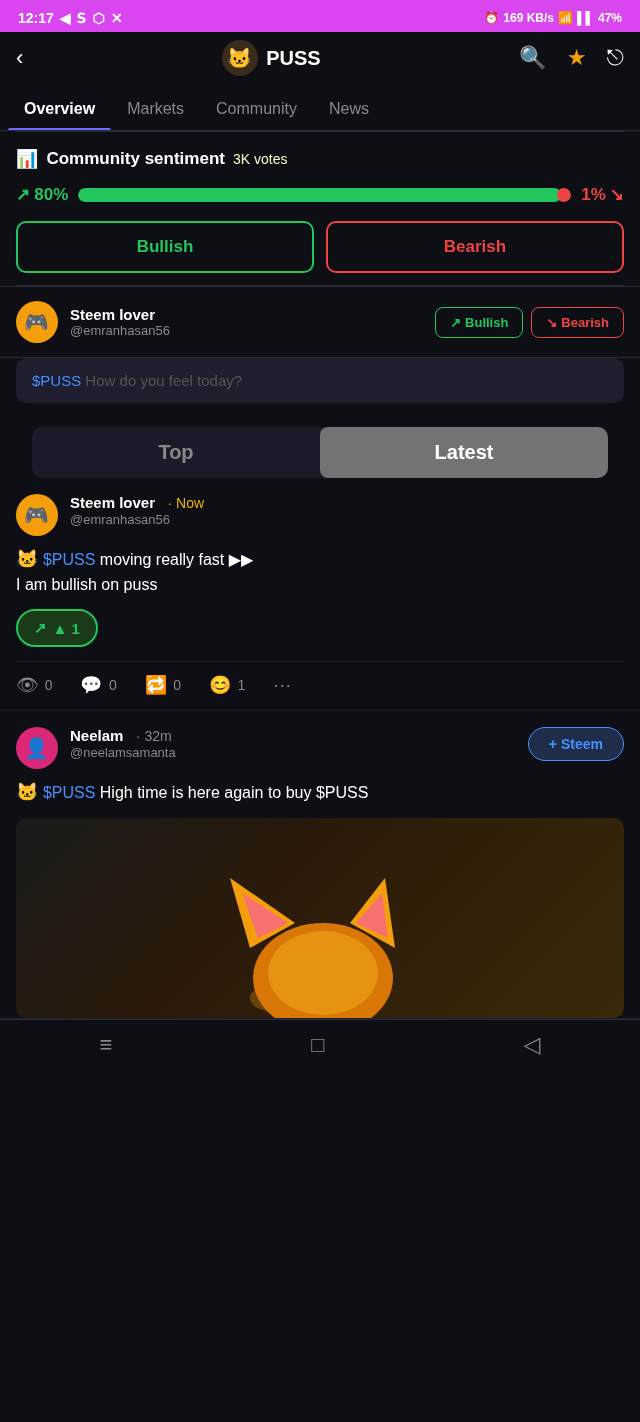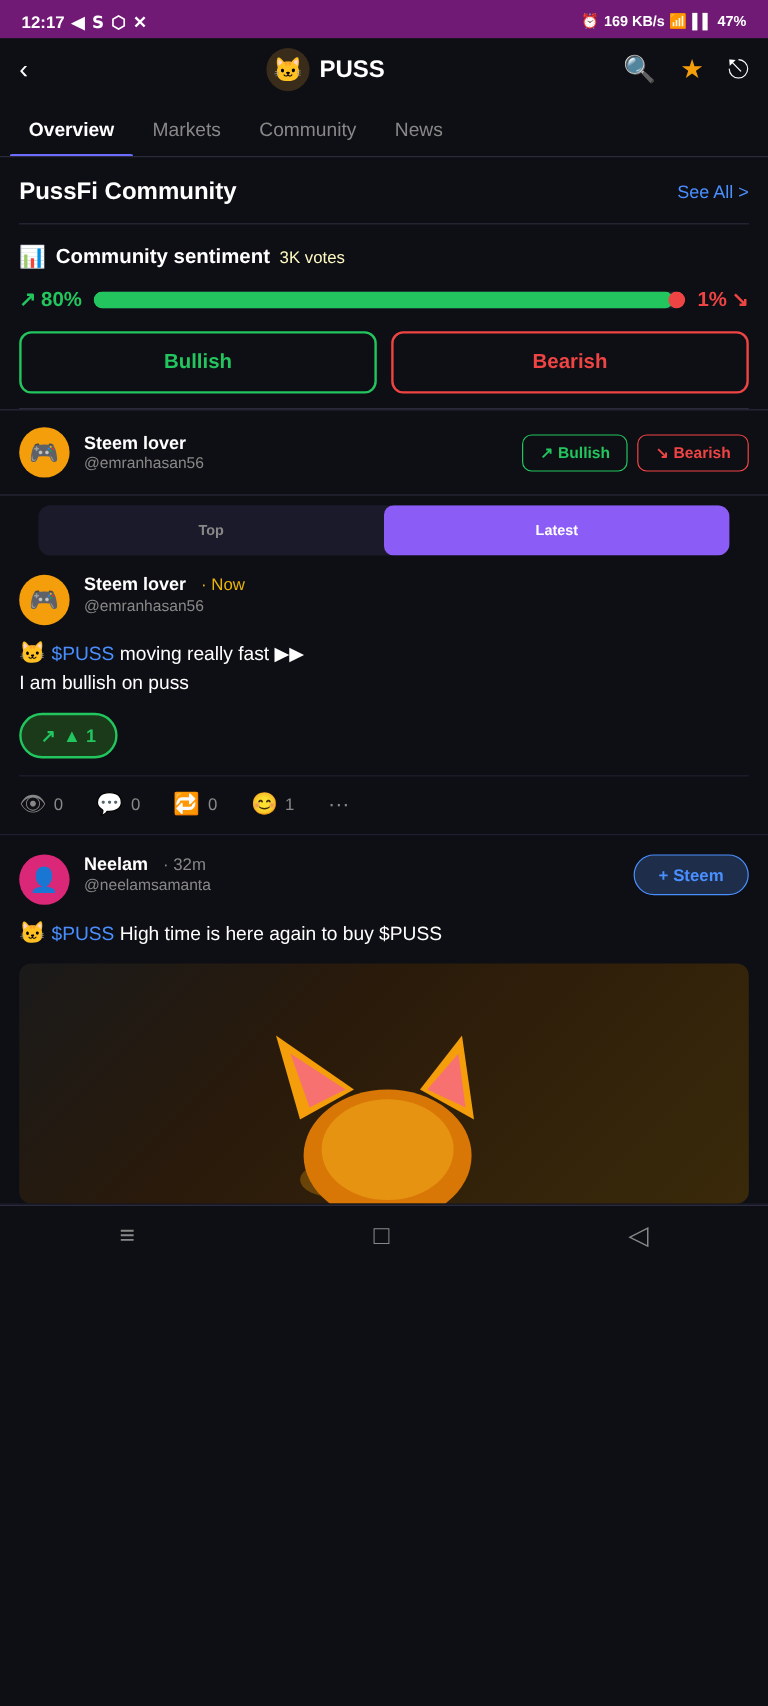--- a/index.html
+++ b/index.html
@@ -22,7 +22,7 @@
       font-size: 14px;
       font-weight: 600;
       color: #fff;
-      background: #701a75;
+      background: #d946ef;
     }
     .status-left { display: flex; align-items: center; gap: 6px; }
     .status-right { display: flex; align-items: center; gap: 4px; font-size: 12px; }

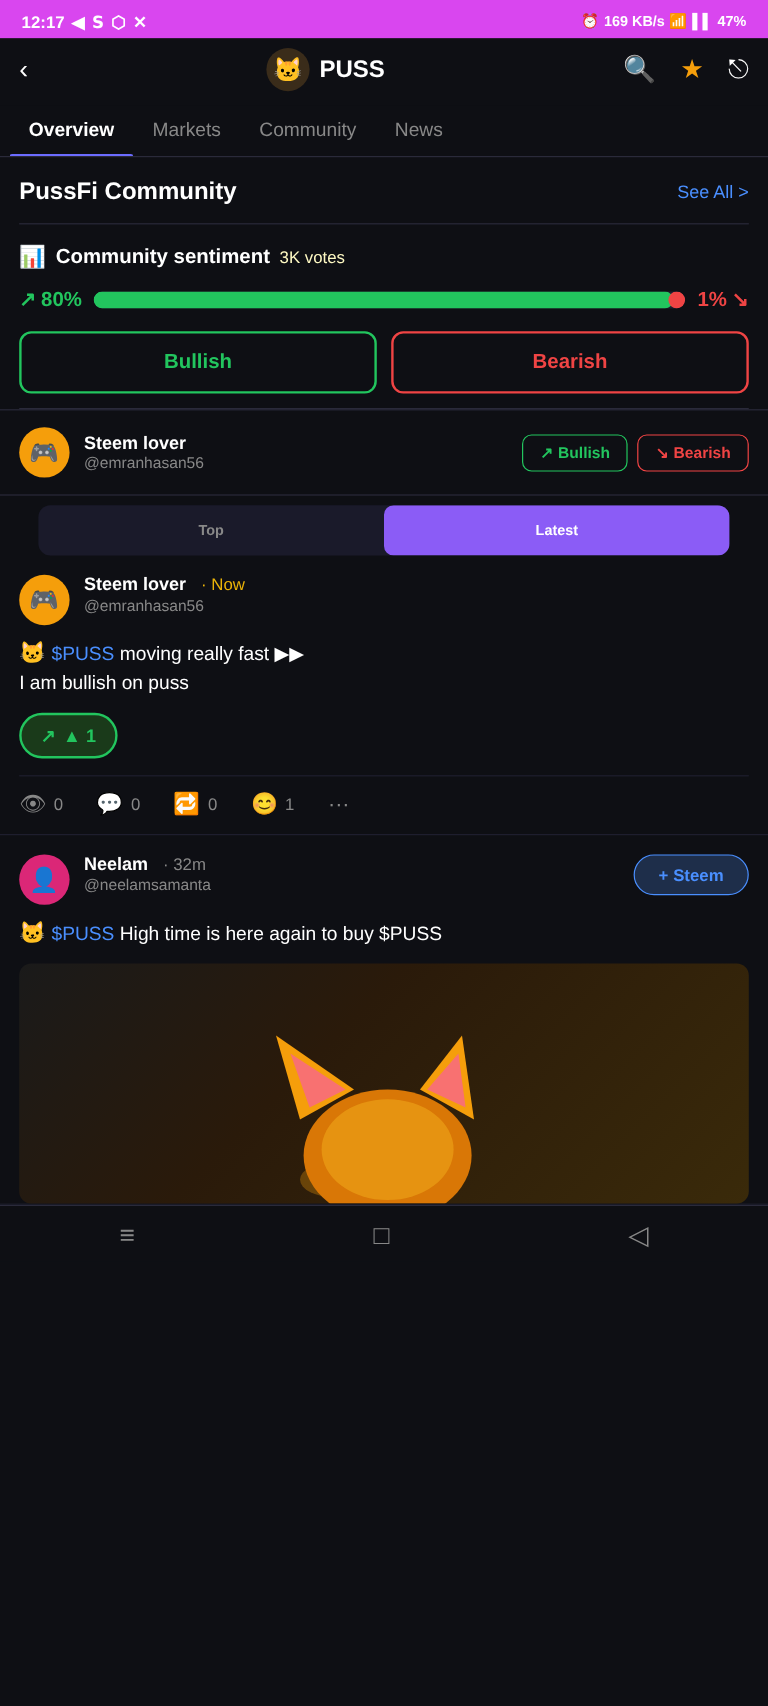--- a/index.html
+++ b/index.html
@@ -396,10 +396,6 @@
 
 <div class="main">
 
-  <div class="section-header">
-    <span class="section-title">PussFi Community</span>
-    <span class="see-all">See All &gt;</span>
-  </div>
 
   <div class="divider"></div>
 

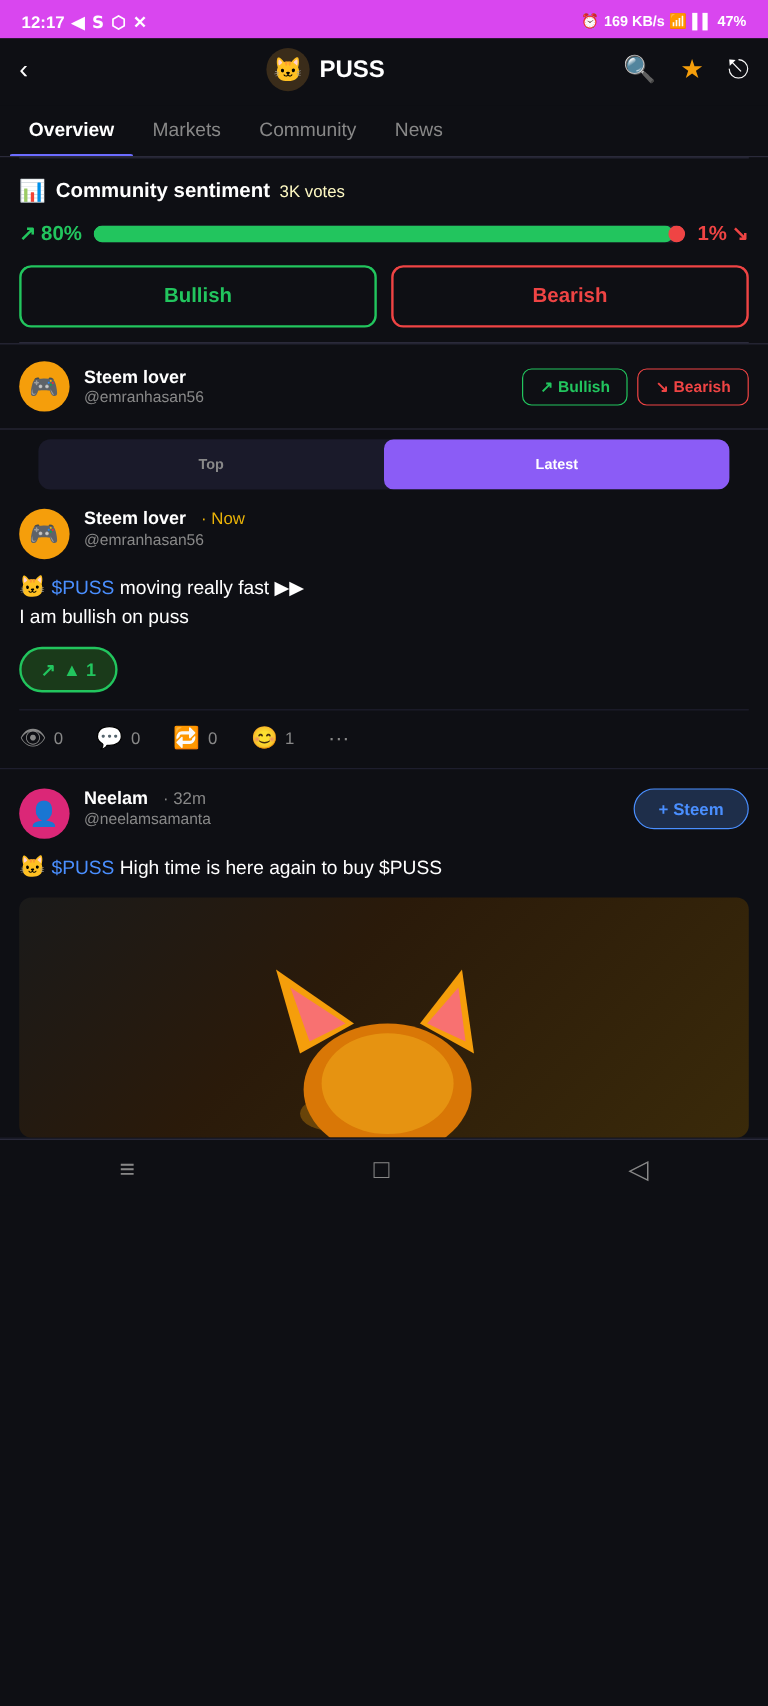--- a/index.html
+++ b/index.html
@@ -447,6 +447,9 @@
     </div>
   </div>
 
+  <div class="comment-input-field">
+    <span class="puss-tag">$PUSS</span><span> How do you feel today?</span>
+  </div>
 
   <div style="padding: 8px 16px 0;">
     <div class="toggle-row">

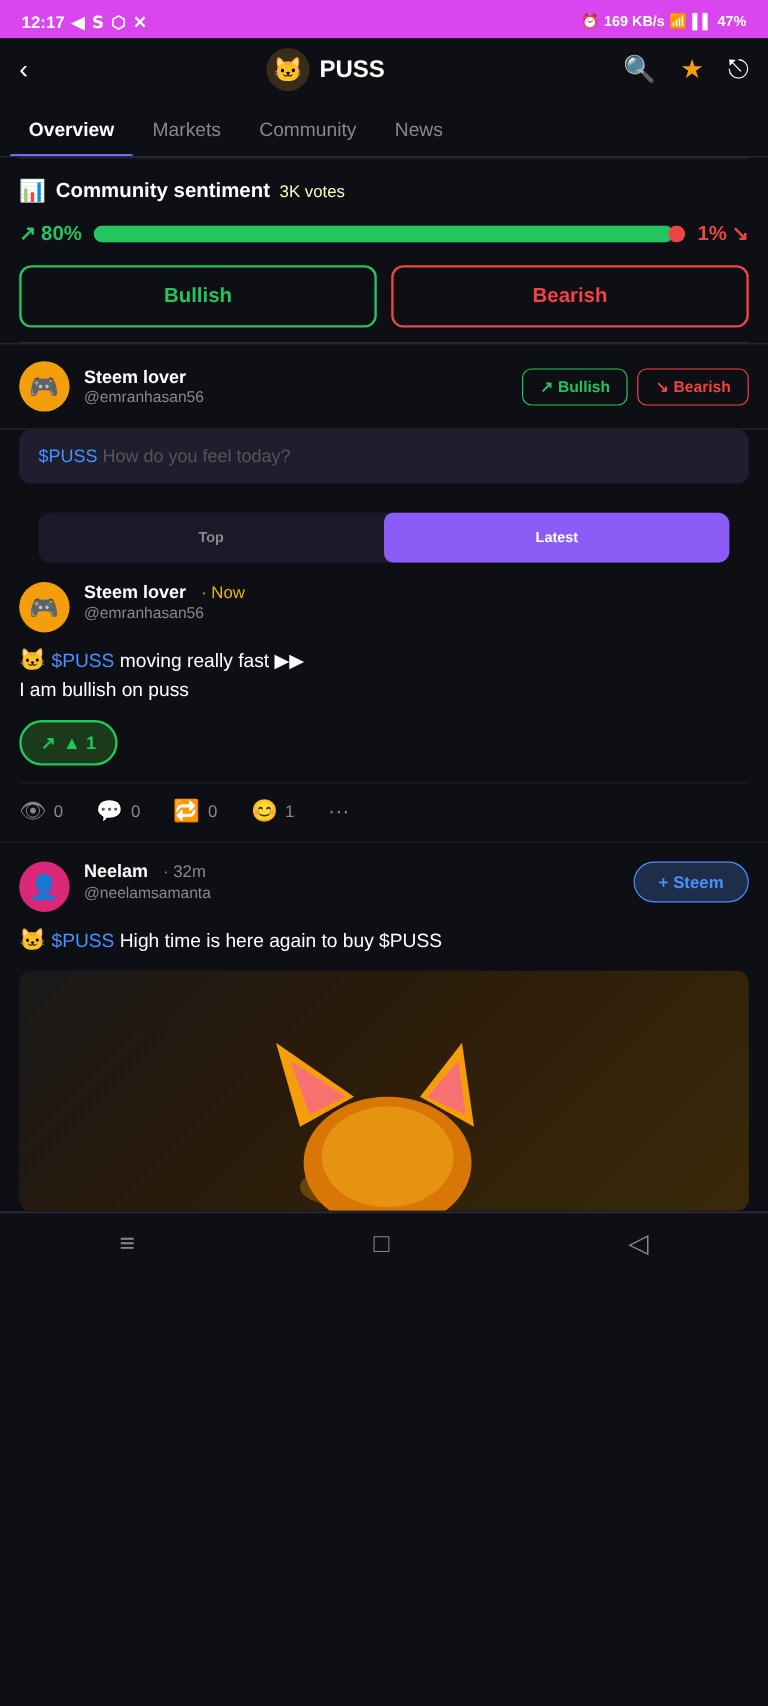--- a/index.html
+++ b/index.html
@@ -236,7 +236,7 @@
       flex: 1;
       padding: 14px;
       text-align: center;
-      font-size: 12px;
+      font-size: 20px;
       font-weight: 600;
       cursor: pointer;
       color: #888;

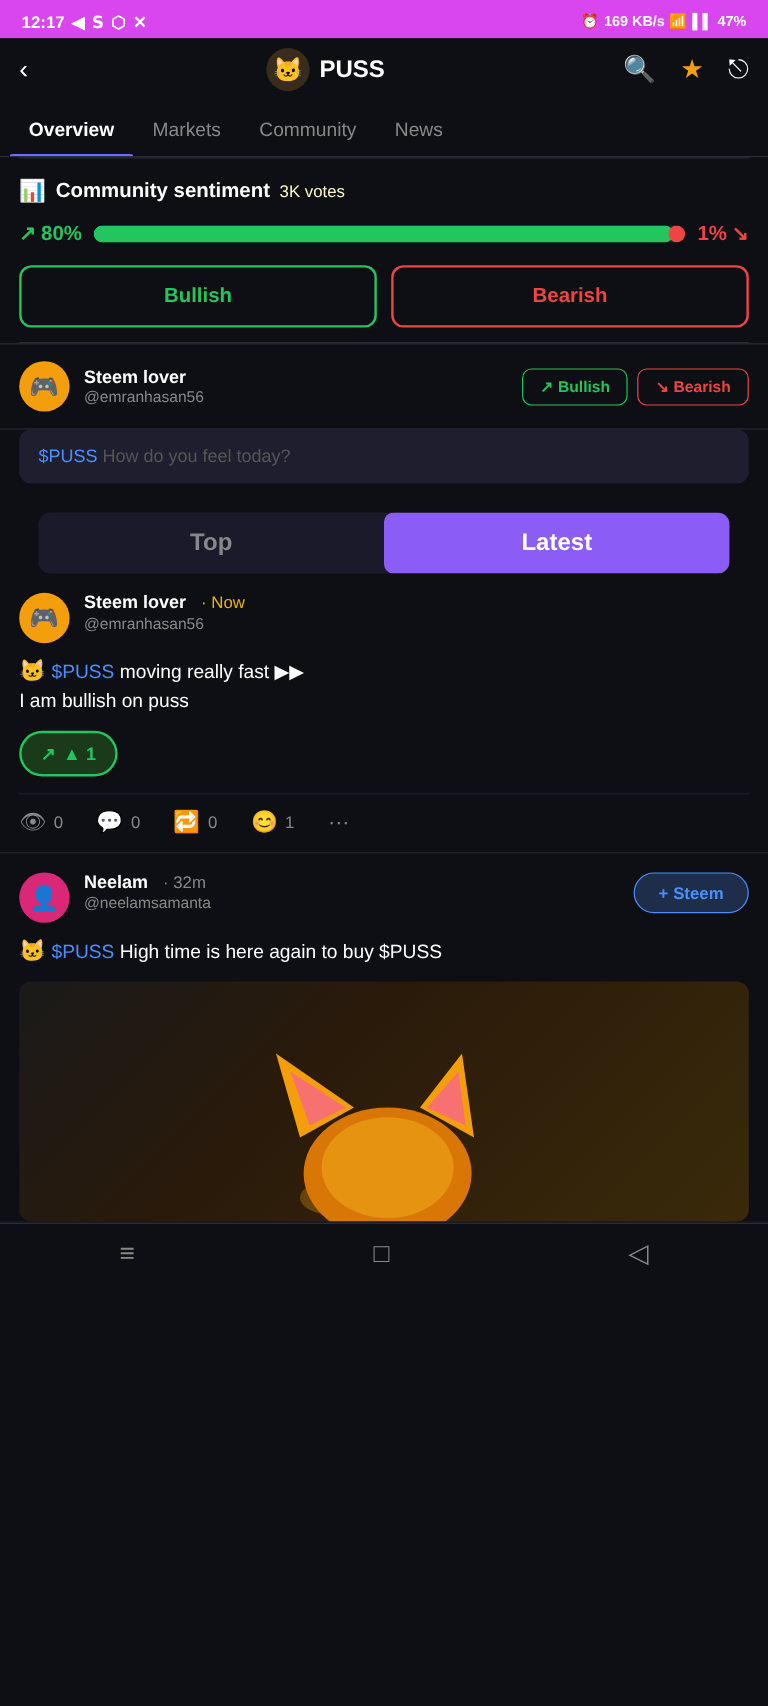--- a/index.html
+++ b/index.html
@@ -242,7 +242,7 @@
       color: #888;
     }
     .toggle-btn.active {
-      background: #8b5cf6;
+      background: #737373;
       color: #fff;
       border-radius: 8px;
     }

